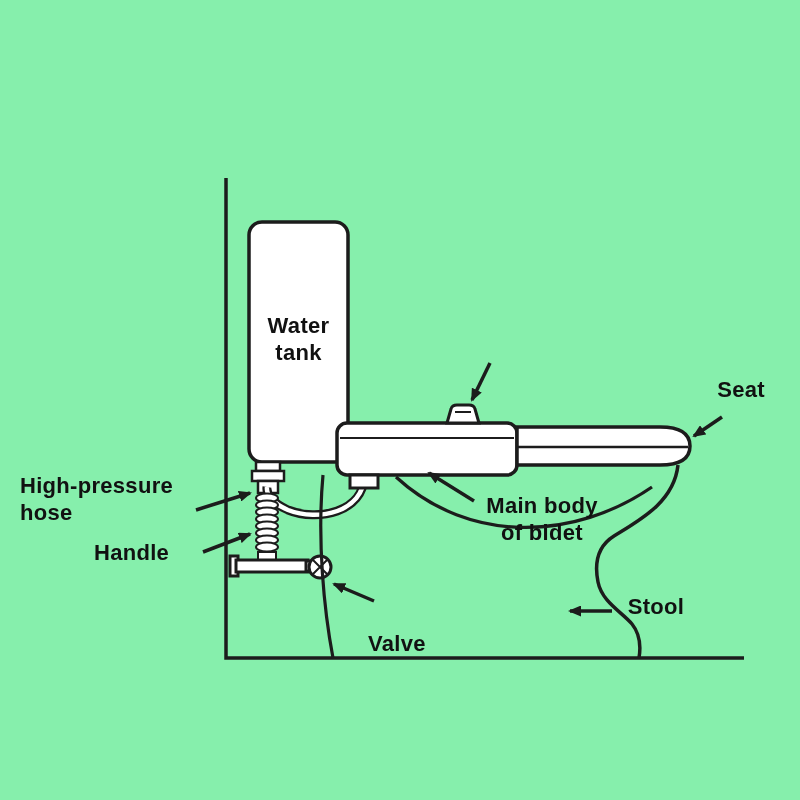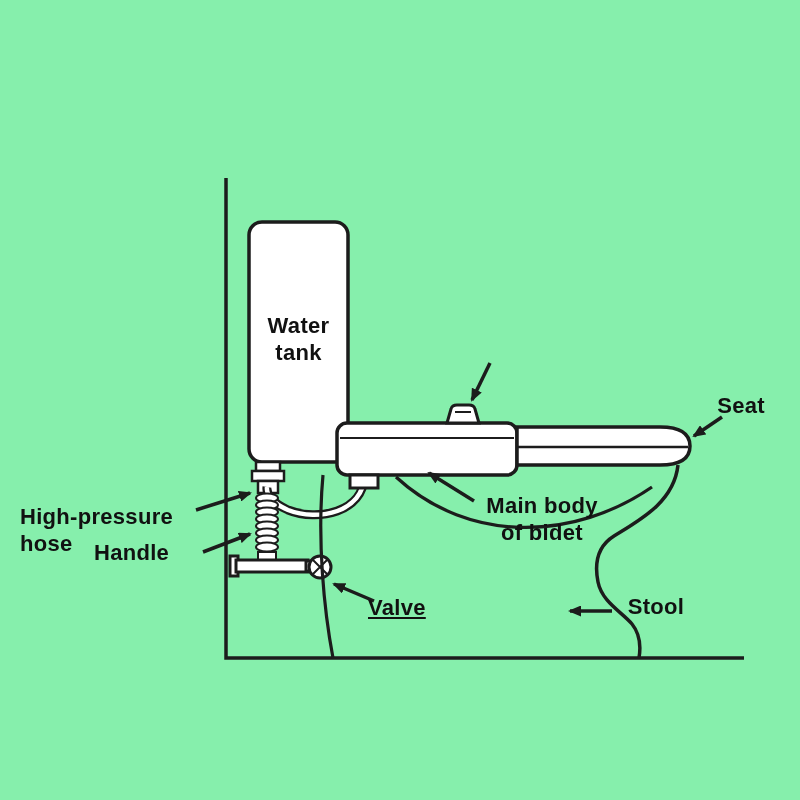--- a/index.html
+++ b/index.html
@@ -101,7 +101,7 @@
 tank</div>
 
 
-  <div class="label center" style="left:703px;top:392px;width:76px;">Seat</div>
+  <div class="label center" style="left:703px;top:376px;width:76px;">Seat</div>
 
   <div class="label left" style="left:20px;top:503px;width:195px;">High-pressure
 hose</div>

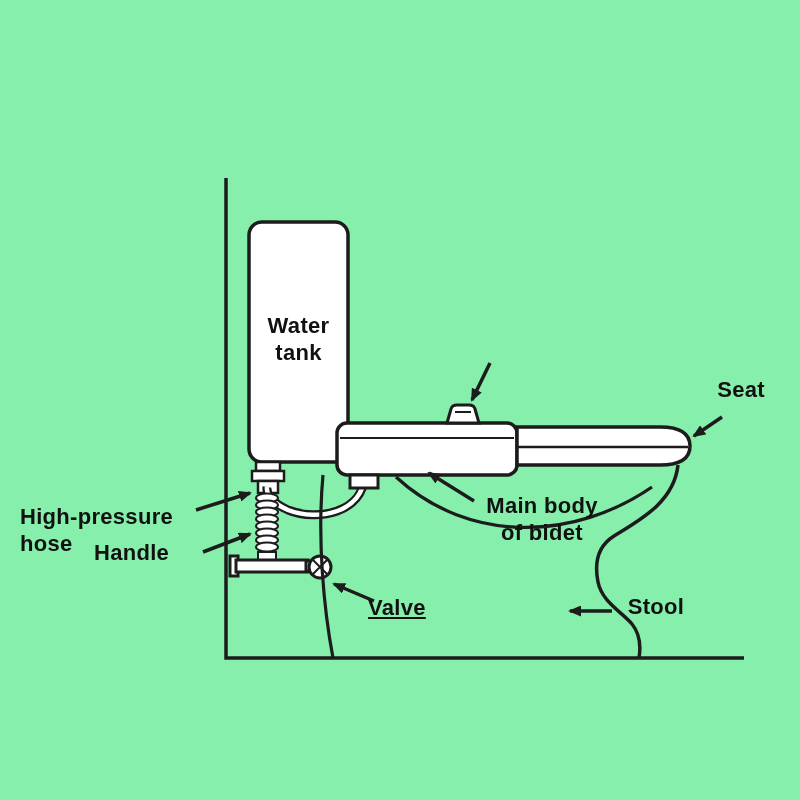--- a/index.html
+++ b/index.html
@@ -103,7 +103,7 @@
 
   <div class="label center" style="left:703px;top:376px;width:76px;">Seat</div>
 
-  <div class="label left" style="left:20px;top:503px;width:195px;">High-pressure
+  <div class="label left" style="left:20px;top:472px;width:195px;">High-pressure
 hose</div>
 
   <div class="label left" style="left:94px;top:539px;width:120px;">Handle</div>

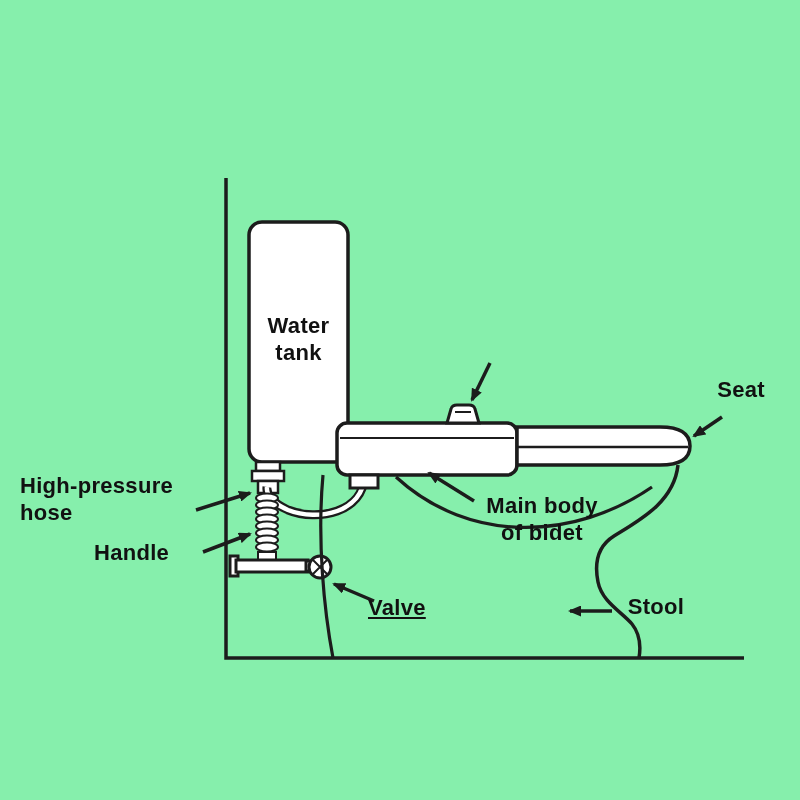--- a/index.html
+++ b/index.html
@@ -111,7 +111,7 @@
   <div class="label center" style="left:460px;top:492px;width:164px;">Main body
 of bidet</div>
 
-  <div class="label left" style="left:368px;top:594px;width:90px;text-decoration:underline;">Valve</div>
+  <div class="label left" style="left:368px;top:630px;width:90px;">Valve</div>
 
   <div class="label left" style="left:616px;top:593px;width:80px;text-align:center;">Stool</div>
 

